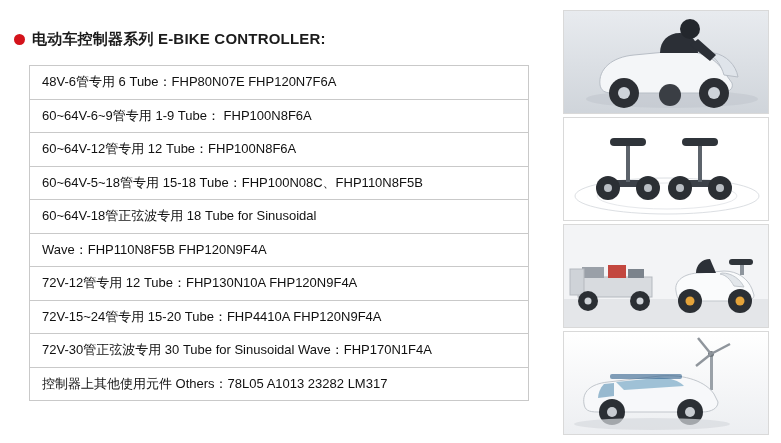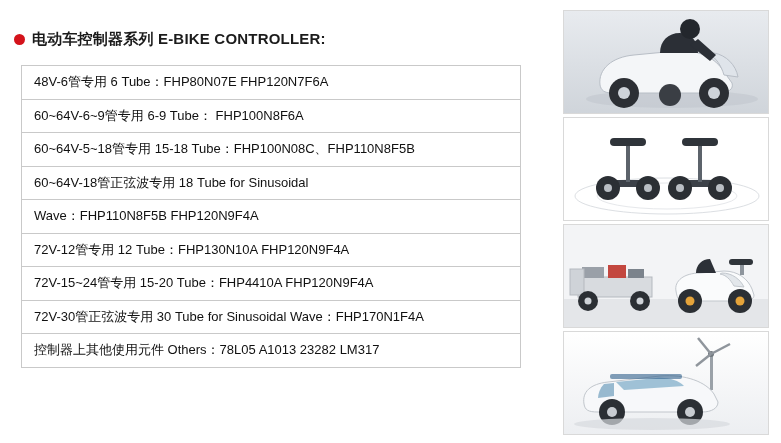--- a/index.html
+++ b/index.html
@@ -48,7 +48,7 @@
   
   .spec-table {
     position: absolute;
-    left: 21px;
+    left: 29px;
     top: 65px;
     width: 500px;
     border-collapse: collapse;

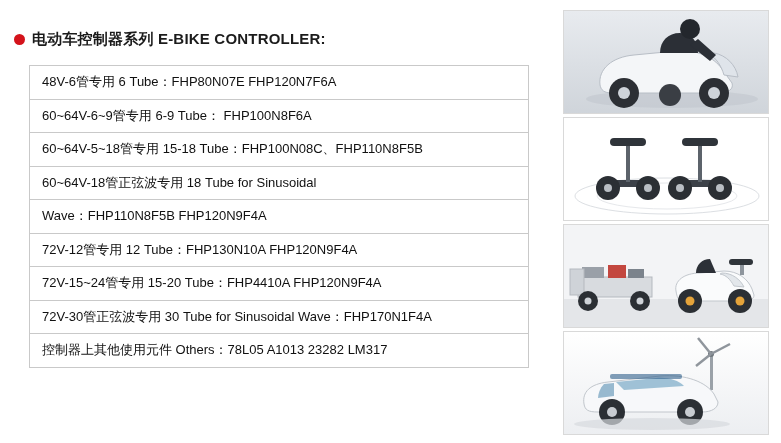--- a/index.html
+++ b/index.html
@@ -110,7 +110,7 @@
         <td class="spec-cell">48V-6管专用 6 Tube：FHP80N07E  FHP120N7F6A</td>
       </tr>
       <tr class="spec-row">
-        <td class="spec-cell">60~64V-6~9管专用 6-9 Tube：  FHP100N8F6A</td>
+        <td class="spec-cell">60~64V-6~9管专用 1-9 Tube：  FHP100N8F6A</td>
       </tr>
       <tr class="spec-row">
         <td class="spec-cell">60~64V-5~18管专用 15-18 Tube：FHP100N08C、FHP110N8F5B</td>

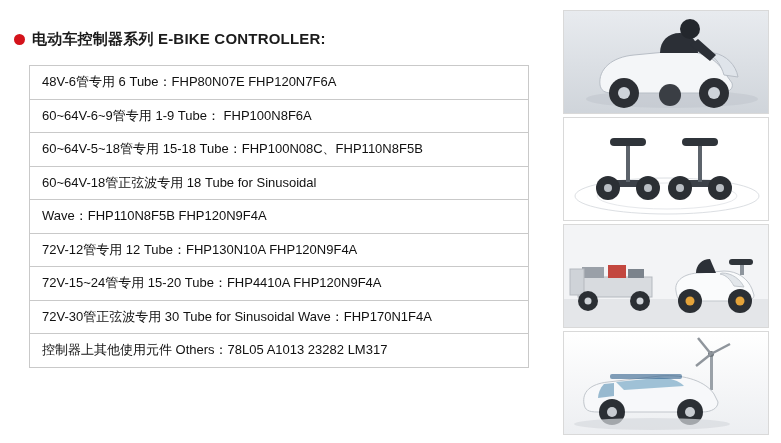--- a/index.html
+++ b/index.html
@@ -113,6 +113,9 @@
         <td class="spec-cell">60~64V-6~9管专用 1-9 Tube：  FHP100N8F6A</td>
       </tr>
       <tr class="spec-row">
+        <td class="spec-cell">60~64V-12管专用 12 Tube：FHP100N8F6A</td>
+      </tr>
+      <tr class="spec-row">
         <td class="spec-cell">60~64V-5~18管专用 15-18 Tube：FHP100N08C、FHP110N8F5B</td>
       </tr>
       <tr class="spec-row">

